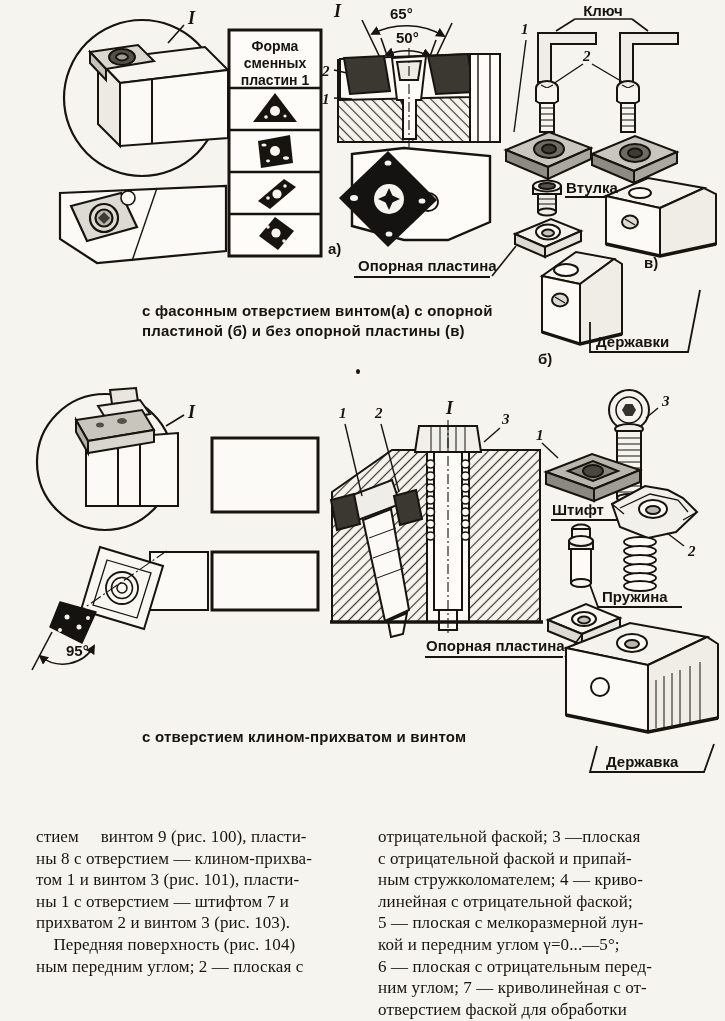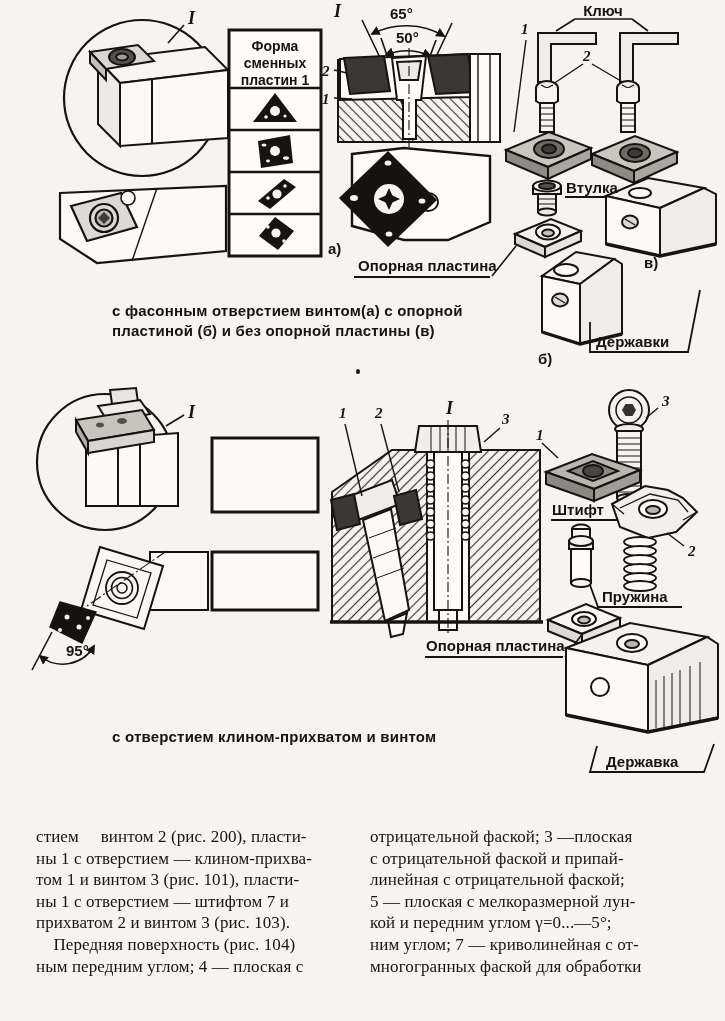--- a/index.html
+++ b/index.html
@@ -20,7 +20,7 @@
   .th  { font:bold 14px "Liberation Sans", sans-serif; fill:var(--ink); text-anchor:middle; }
   .caption { position:absolute; left:42px; font:bold 15px/20px "Liberation Sans", sans-serif; letter-spacing:.2px; }
   .cap-num { margin-right:10px; }
-  .cap-indent { margin-left:70px; }
+  .cap-indent { margin-left:100px; }
   .col { position:absolute; font:17px/21.6px "Liberation Serif", serif; letter-spacing:.1px; }
   .col div { white-space:pre; }
   #col-left  { left:36px;  top:826px; width:330px; }

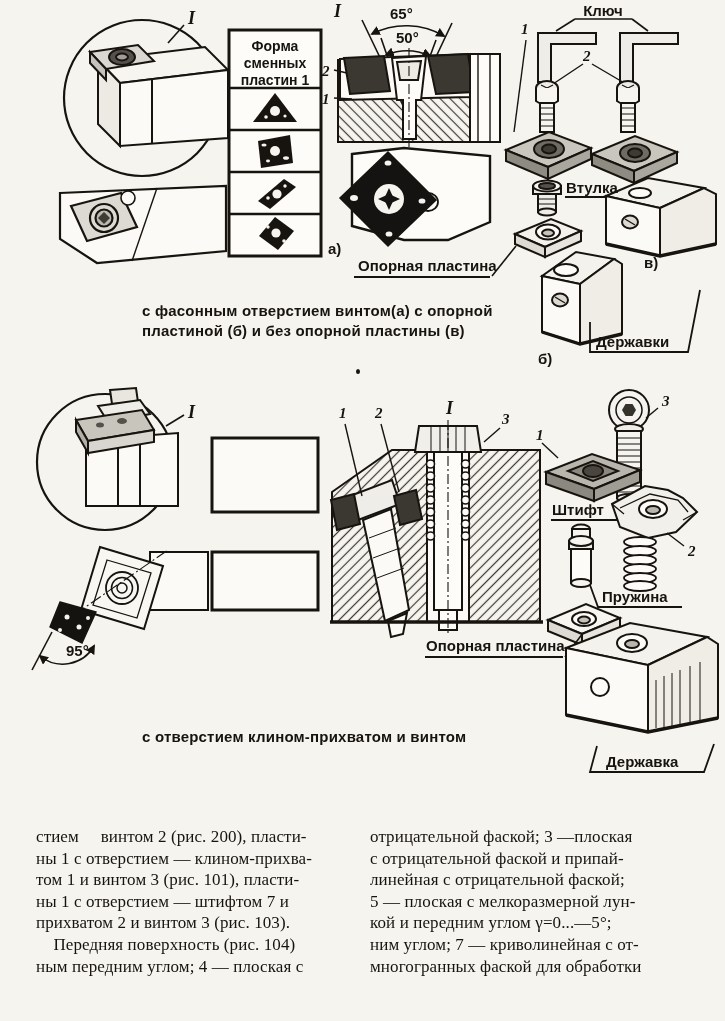--- a/index.html
+++ b/index.html
@@ -450,7 +450,7 @@
 </div>
 
 <div class="col" id="col-left">
-  <div>стием     винтом 2 (рис. 200), пласти-</div>
+  <div>стием     винтом 9 (рис. 100), пласти-</div>
   <div>ны 1 с отверстием — клином-прихва-</div>
   <div>том 1 и винтом 3 (рис. 101), пласти-</div>
   <div>ны 1 с отверстием — штифтом 7 и</div>

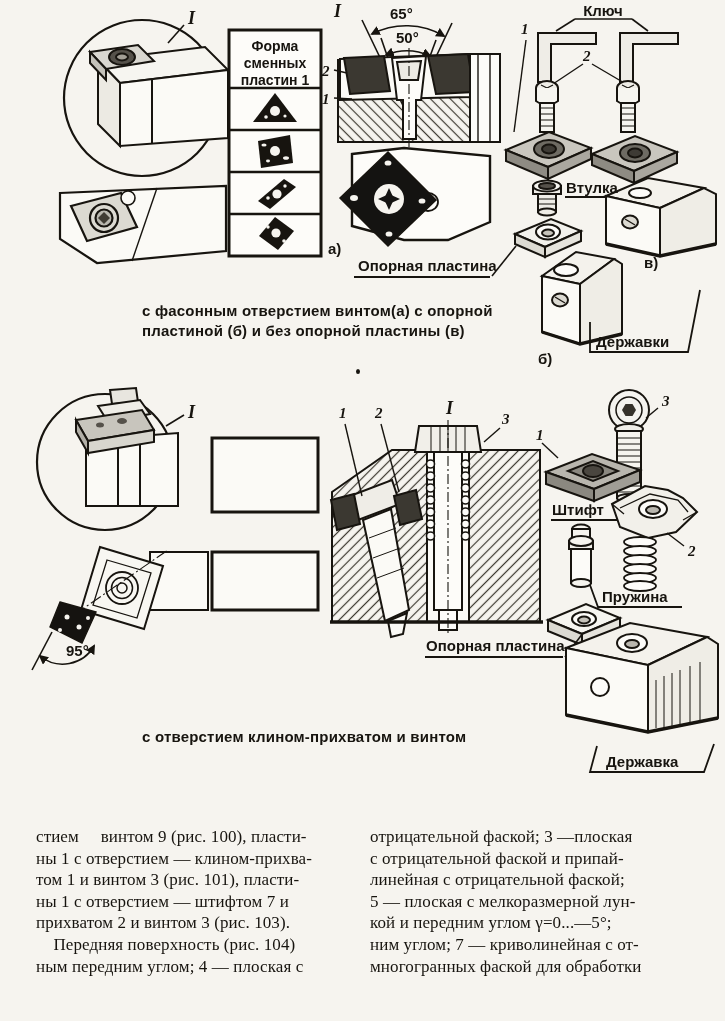--- a/index.html
+++ b/index.html
@@ -24,7 +24,7 @@
   .col { position:absolute; font:17px/21.6px "Liberation Serif", serif; letter-spacing:.1px; }
   .col div { white-space:pre; }
   #col-left  { left:36px;  top:826px; width:330px; }
-  #col-right { left:370px; top:826px; width:348px;font-family:Liberation Serif, serif; }
+  #col-right { left:378px; top:826px; width:348px;font-family:Liberation Serif, serif; }
   .scan-dot { position:absolute; left:356px; top:369px; width:4px; height:5px; background:var(--ink); border-radius:50%; }
 </style>
 </head>

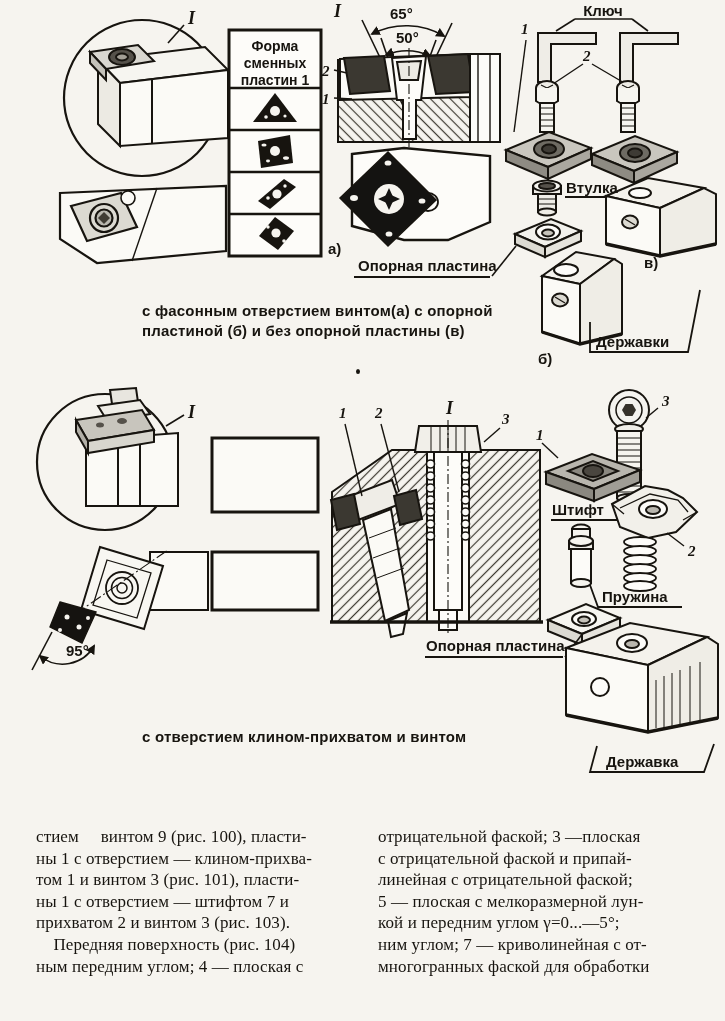--- a/index.html
+++ b/index.html
@@ -451,7 +451,7 @@
 
 <div class="col" id="col-left">
   <div>стием     винтом 9 (рис. 100), пласти-</div>
-  <div>ны 1 с отверстием — клином-прихва-</div>
+  <div>ны 8 с отверстием — клином-прихва-</div>
   <div>том 1 и винтом 3 (рис. 101), пласти-</div>
   <div>ны 1 с отверстием — штифтом 7 и</div>
   <div>прихватом 2 и винтом 3 (рис. 103).</div>

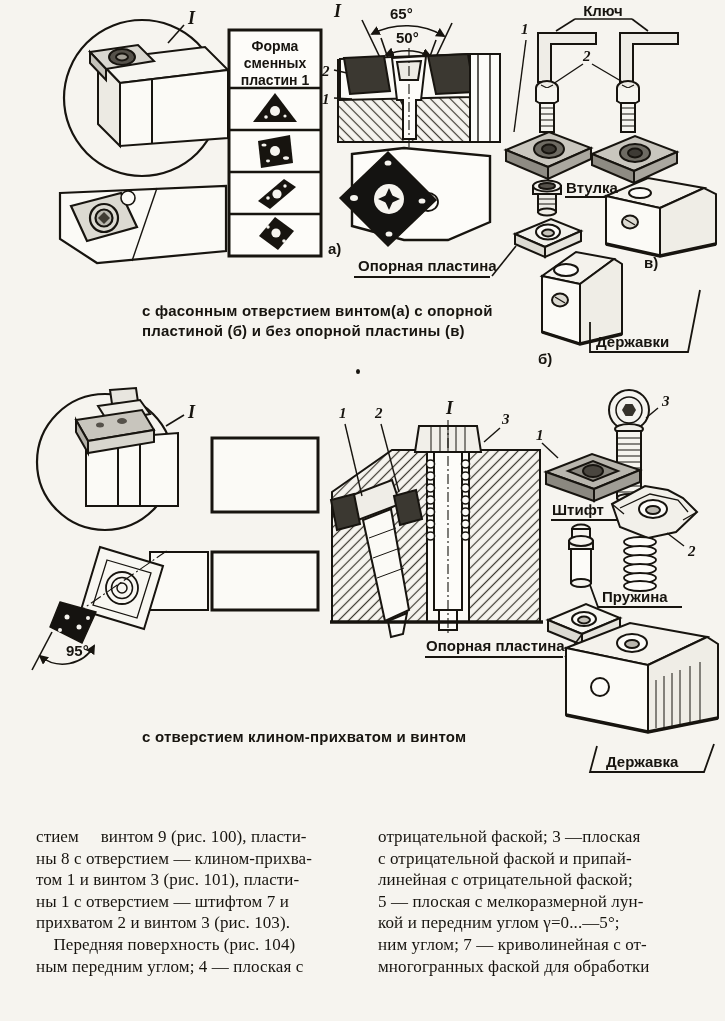--- a/index.html
+++ b/index.html
@@ -461,6 +461,7 @@
 <div class="col" id="col-right">
   <div>отрицательной фаской; 3 —плоская</div>
   <div>с отрицательной фаской и припай-</div>
+  <div>ным стружколомателем; 4 — криво-</div>
   <div>линейная с отрицательной фаской;</div>
   <div>5 — плоская с мелкоразмерной лун-</div>
   <div>кой и передним углом γ=0...—5°;</div>

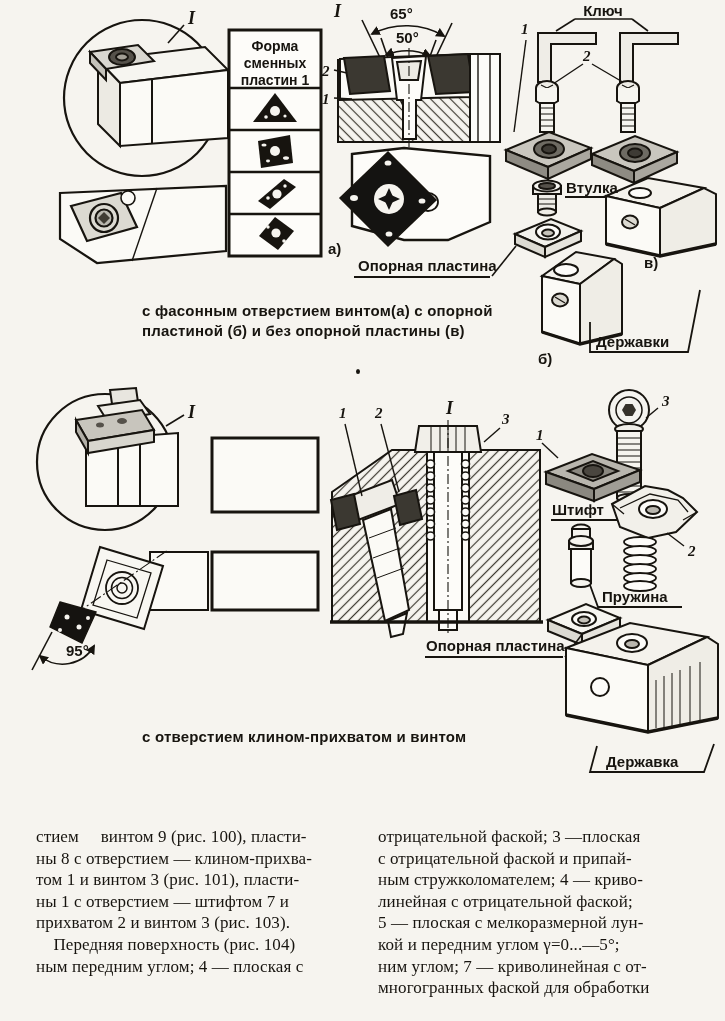--- a/index.html
+++ b/index.html
@@ -456,7 +456,7 @@
   <div>ны 1 с отверстием — штифтом 7 и</div>
   <div>прихватом 2 и винтом 3 (рис. 103).</div>
   <div>    Передняя поверхность (рис. 104)</div>
-  <div>ным передним углом; 4 — плоская с</div>
+  <div>ным передним углом; 2 — плоская с</div>
 </div>
 <div class="col" id="col-right">
   <div>отрицательной фаской; 3 —плоская</div>

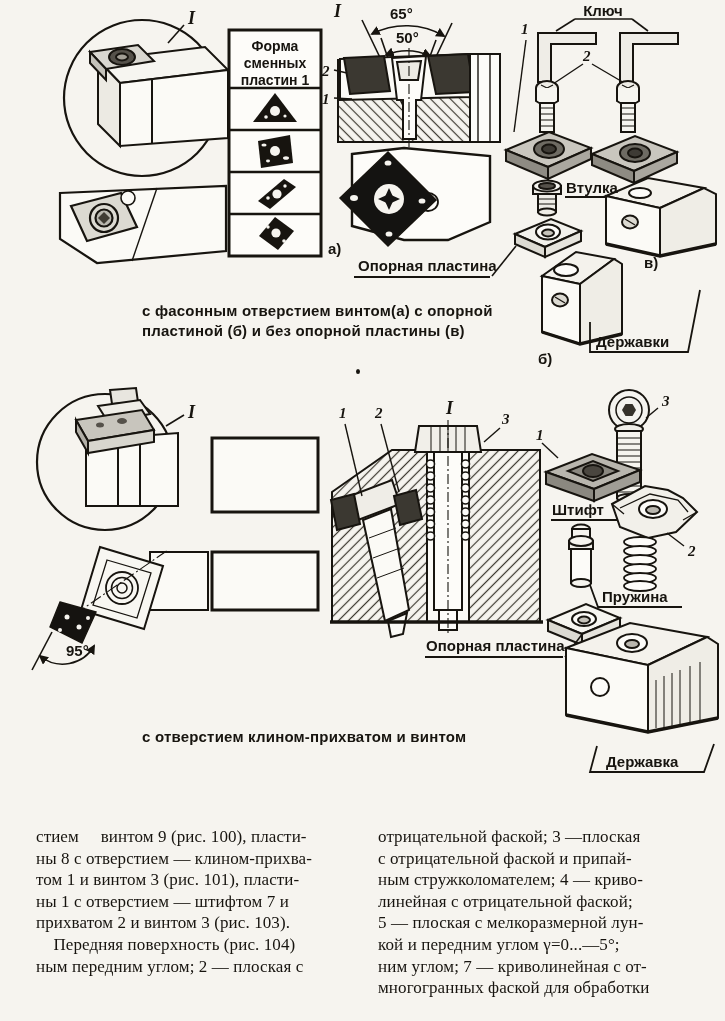--- a/index.html
+++ b/index.html
@@ -465,6 +465,7 @@
   <div>линейная с отрицательной фаской;</div>
   <div>5 — плоская с мелкоразмерной лун-</div>
   <div>кой и передним углом γ=0...—5°;</div>
+  <div>6 — плоская с отрицательным перед-</div>
   <div>ним углом; 7 — криволинейная с от-</div>
   <div>многогранных фаской для обработки</div>
 </div>

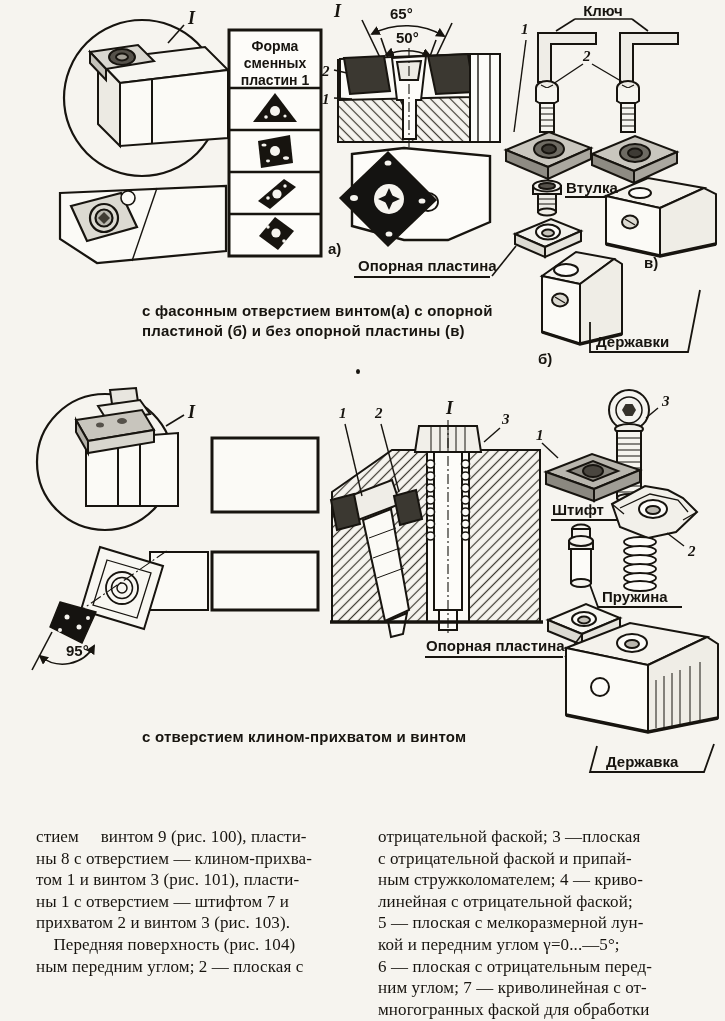--- a/index.html
+++ b/index.html
@@ -467,7 +467,7 @@
   <div>кой и передним углом γ=0...—5°;</div>
   <div>6 — плоская с отрицательным перед-</div>
   <div>ним углом; 7 — криволинейная с от-</div>
-  <div>многогранных фаской для обработки</div>
+  <div>отверстием фаской для обработки</div>
 </div>
 
 </div>

